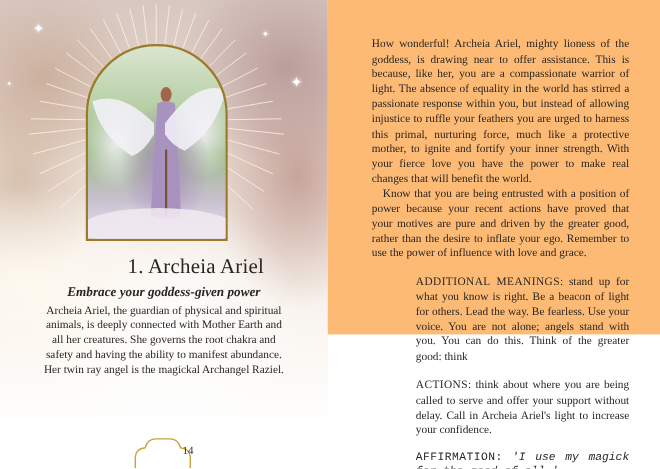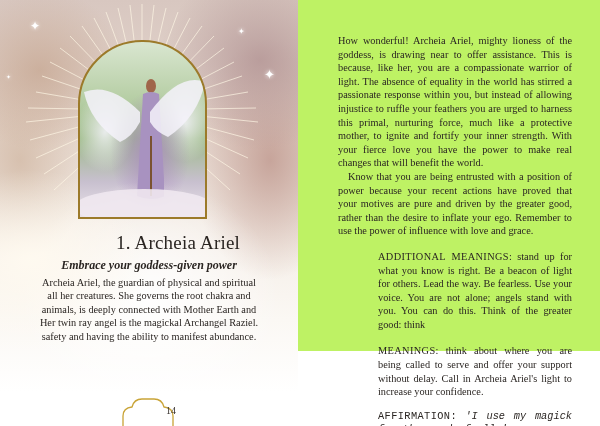--- a/index.html
+++ b/index.html
@@ -23,7 +23,7 @@
         linear-gradient(180deg, #d8c7c0 0%, #e6d8cf 30%, #f4ede6 55%, #fbf8f4 75%, #ffffff 92%);
     }
     .page-right {
-      position:relative; width:302px; height:351px; background:#bef264;
+      position:relative; width:302px; height:304px; background:#fdba74;
     }
     .rays {
       position:absolute; left:0; top:0; width:298px; height:240px; pointer-events:none;

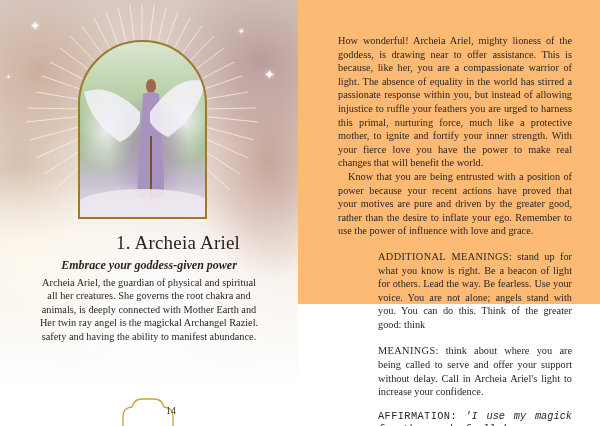--- a/index.html
+++ b/index.html
@@ -144,8 +144,8 @@
 
     <div class="body-left">
       <div>Archeia Ariel, the guardian of physical and spiritual</div>
+      <div>animals, is deeply connected with Mother Earth and</div>
       <div>all her creatures. She governs the root chakra and</div>
-      <div>animals, is deeply connected with Mother Earth and</div>
       <div>Her twin ray angel is the magickal Archangel Raziel.</div>
       <div>safety and having the ability to manifest abundance.</div>
     </div>

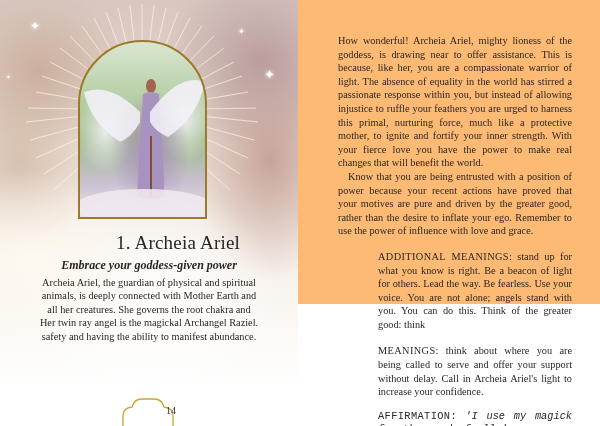--- a/index.html
+++ b/index.html
@@ -146,8 +146,8 @@
       <div>Archeia Ariel, the guardian of physical and spiritual</div>
       <div>animals, is deeply connected with Mother Earth and</div>
       <div>all her creatures. She governs the root chakra and</div>
+      <div>safety and having the ability to manifest abundance.</div>
       <div>Her twin ray angel is the magickal Archangel Raziel.</div>
-      <div>safety and having the ability to manifest abundance.</div>
     </div>
 
     <div class="pagenum pn-left">

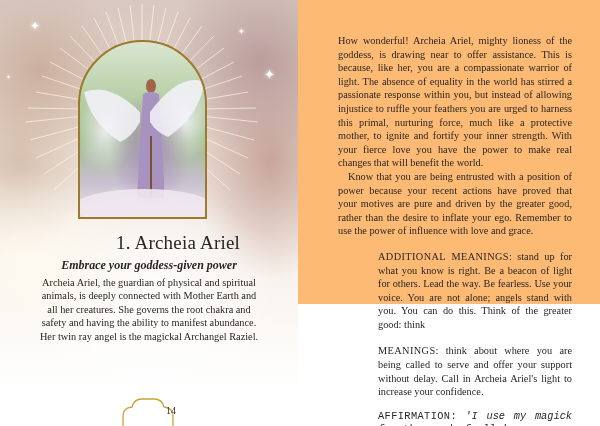--- a/index.html
+++ b/index.html
@@ -168,7 +168,7 @@
       </p>
 
       <p class="section" style="margin-top:13px;">
-        <span class="caps">MEANINGS</span><span>: think about where you are being called to serve and offer your support without delay. Call in Archeia Ariel's light to increase your confidence.</span>
+        <span class="caps">ACTIONS</span><span>: think about where you are being called to serve and offer your support without delay. Call in Archeia Ariel's light to increase your confidence.</span>
       </p>
 
       <p class="section" style="margin-top:11px;font-family:Liberation Mono, monospace;">

